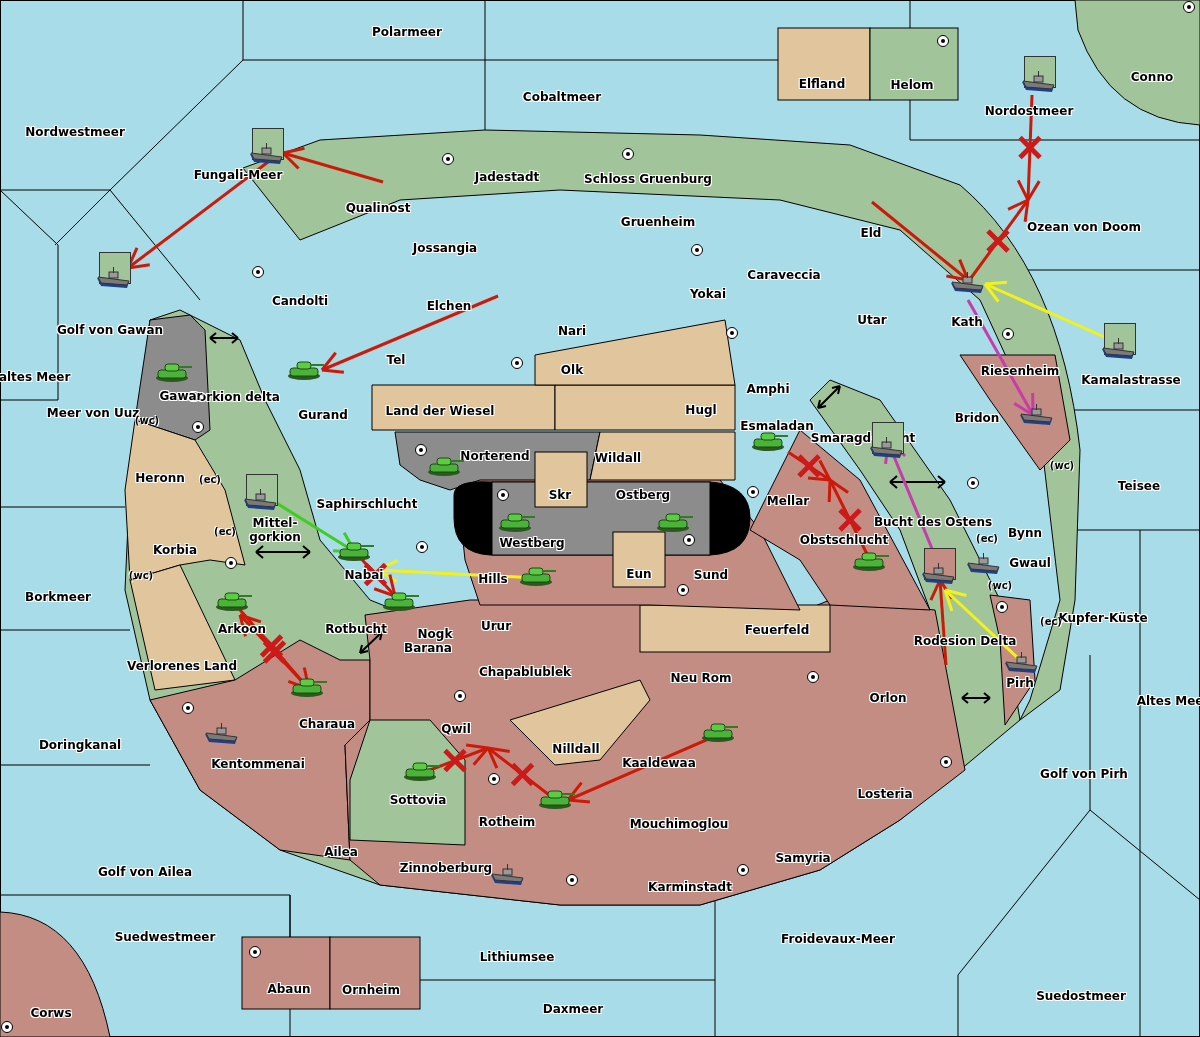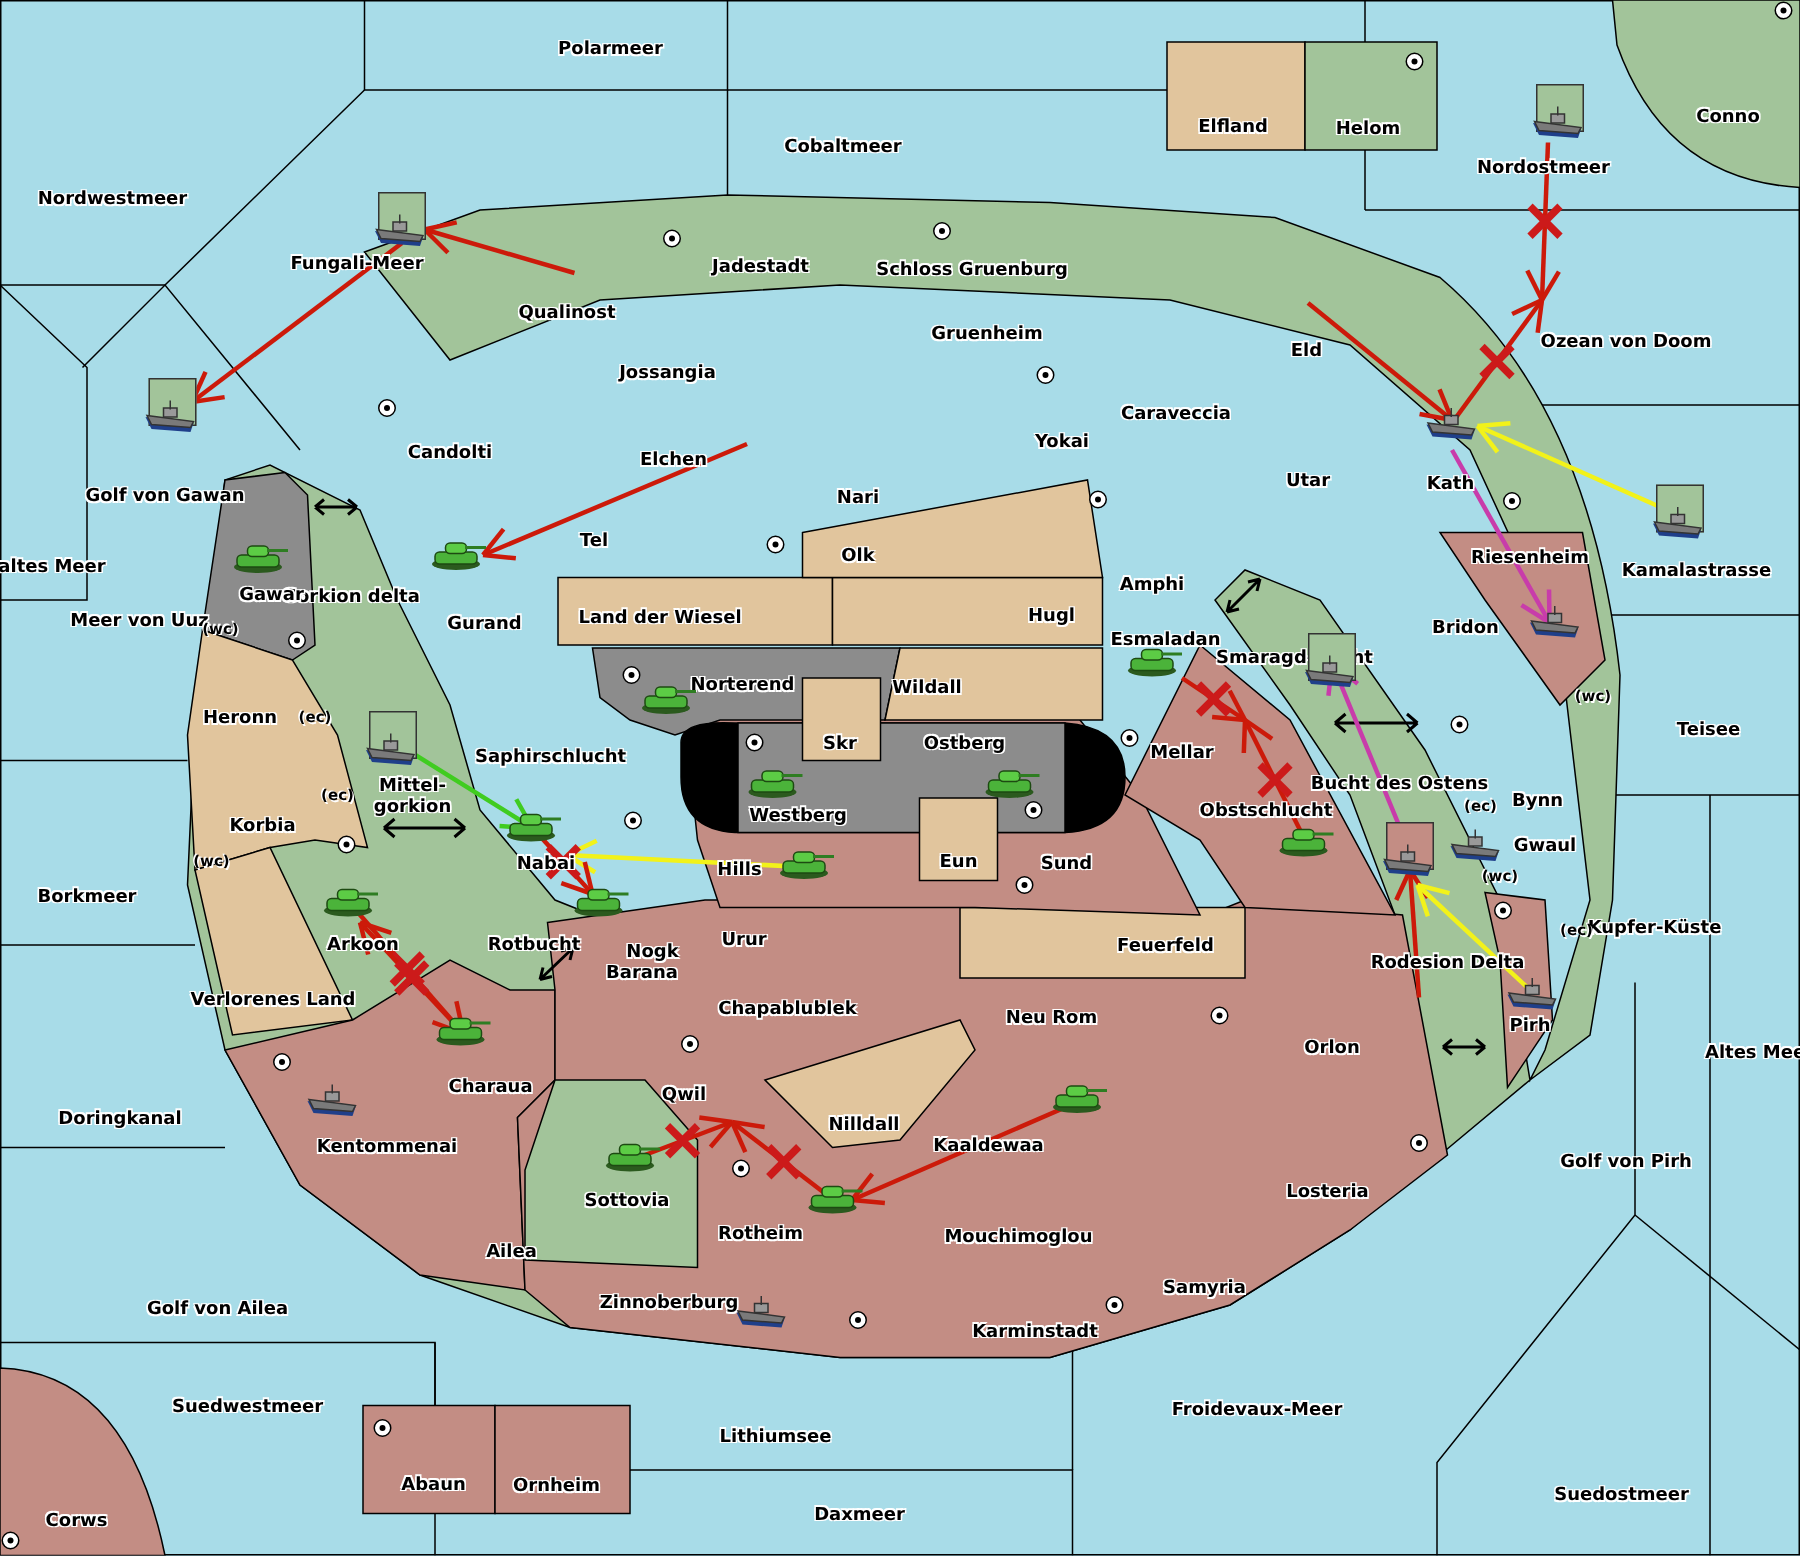--- a/index.html
+++ b/index.html
@@ -320,7 +320,7 @@
       <div class="lbl" style="left: 679px; top: 824px;">Mouchimoglou</div>
       <div class="lbl" style="left: 885px; top: 794px;">Losteria</div>
       <div class="sc" style="left: 946px; top: 762px;"></div>
-      <div class="lbl" style="left: 341px; top: 834px;">Ailea</div>
+      <div class="lbl" style="left: 341px; top: 852px;">Ailea</div>
       <div class="lbl" style="left: 803px; top: 858px;">Samyria</div>
       <div class="lbl" style="left: 446px; top: 868px;">Zinnoberburg</div>
       <div class="sc" style="left: 572px; top: 880px;"></div>

